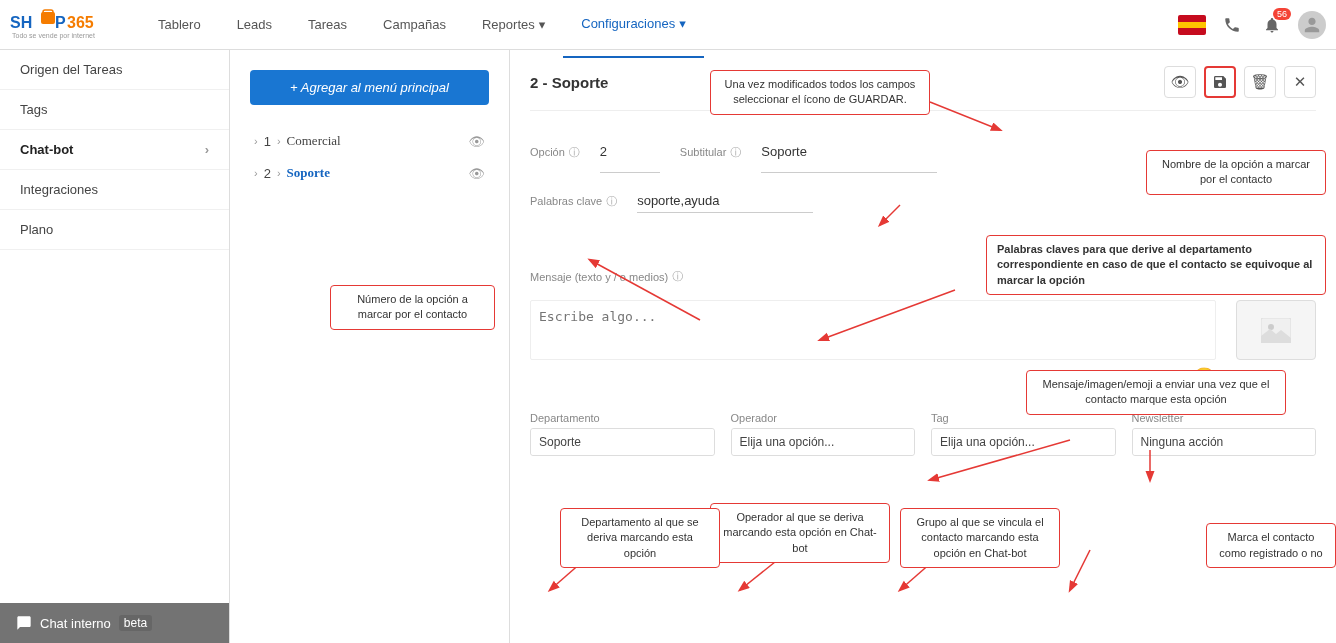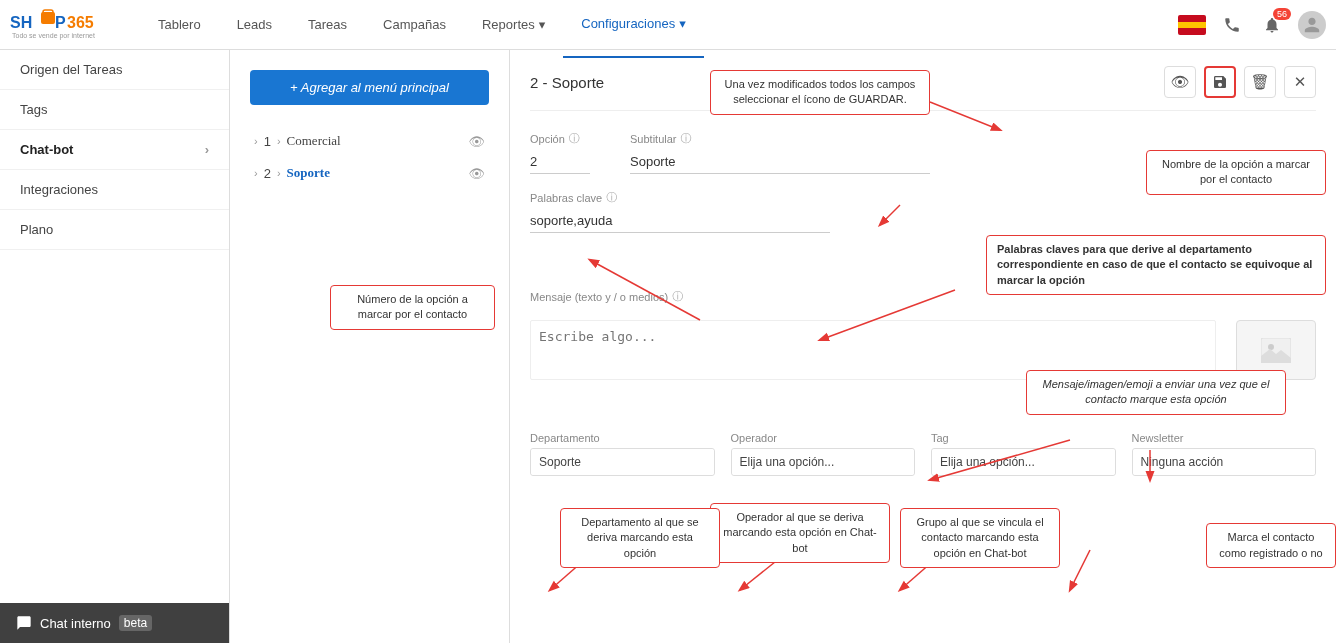--- a/index.html
+++ b/index.html
@@ -49,7 +49,7 @@
     
     .detail-panel { flex: 1; background: #fff; padding: 16px 20px; overflow-y: auto; position: relative; }
     .detail-header { display: flex; align-items: center; justify-content: space-between; margin-bottom: 20px; border-bottom: 1px solid #eee; padding-bottom: 12px; }
-    .detail-title { font-size: 15px; color: #333; font-weight: normal; }
+    .detail-title { font-size: 15px; color: #333; font-weight: bold; }
     .detail-actions { display: flex; gap: 8px; }
     .action-icon { width: 32px; height: 32px; border: 1px solid #ddd; border-radius: 4px; display: flex; align-items: center; justify-content: center; cursor: pointer; color: #555; font-size: 15px; background: #fff; }
     .action-icon.highlight { border: 2px solid #e53935; }

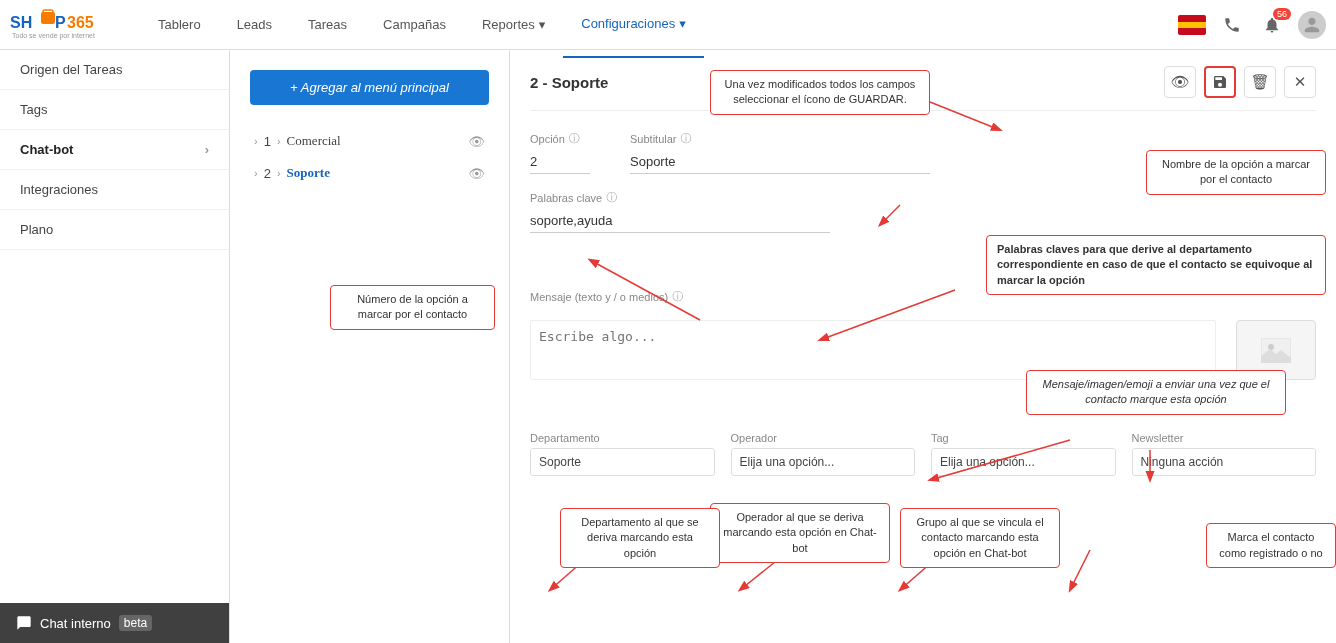--- a/index.html
+++ b/index.html
@@ -54,7 +54,7 @@
     .action-icon { width: 32px; height: 32px; border: 1px solid #ddd; border-radius: 4px; display: flex; align-items: center; justify-content: center; cursor: pointer; color: #555; font-size: 15px; background: #fff; }
     .action-icon.highlight { border: 2px solid #e53935; }
     .form-row { display: flex; gap: 20px; margin-bottom: 16px; }
-    .form-group { display: flex; flex-direction: column; gap: 4px; flex: 1; }
+    .form-group { display: flex; flex-direction: row; gap: 20px; flex: 1; }
     .form-group.narrow { flex: 0 0 80px; }
     .form-label { font-size: 11px; color: #888; display: flex; align-items: center; gap: 4px; }
     .form-label .info-icon { color: #aaa; font-size: 11px; }

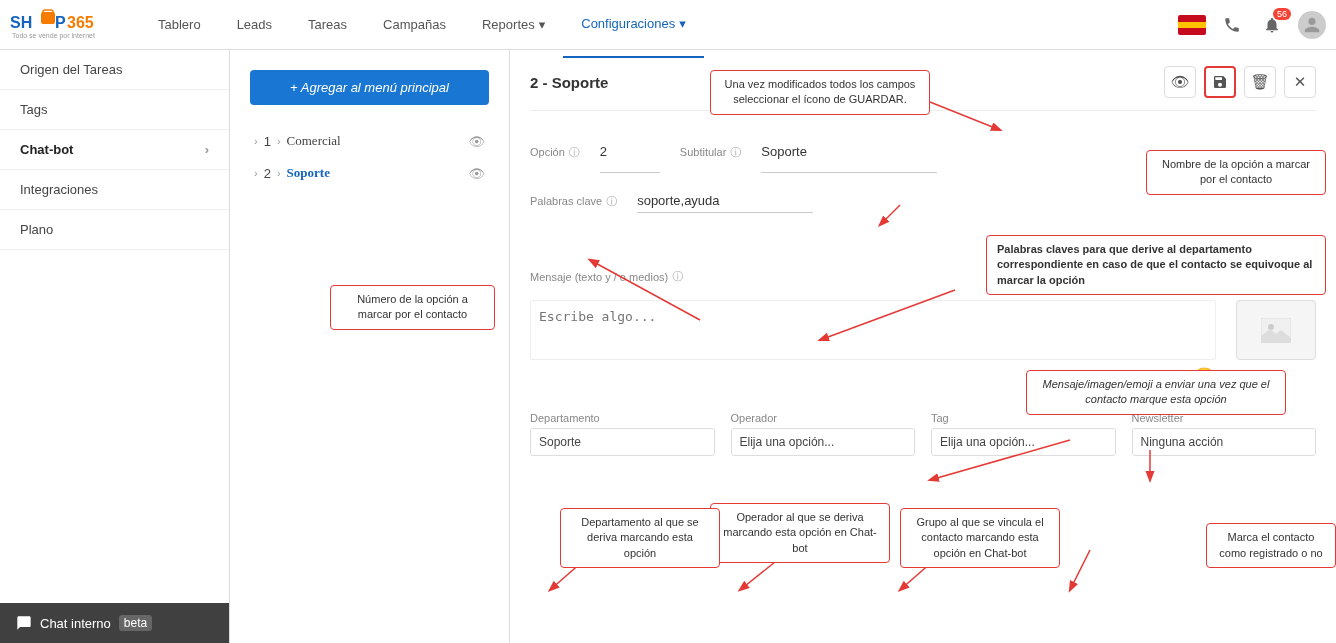--- a/index.html
+++ b/index.html
@@ -333,7 +333,7 @@
         <span>Palabras claves para que derive al departamento correspondiente en caso de que el contacto se equivoque al marcar la opción</span>
       </div>
 
-      <div class="tooltip-box" style="top:320px; right:50px; width:260px;font-style:italic;">
+      <div class="tooltip-box" style="top:320px; right:50px; width:260px;">
         <span>Mensaje/imagen/emoji a enviar una vez que el contacto marque esta opción</span>
       </div>
 

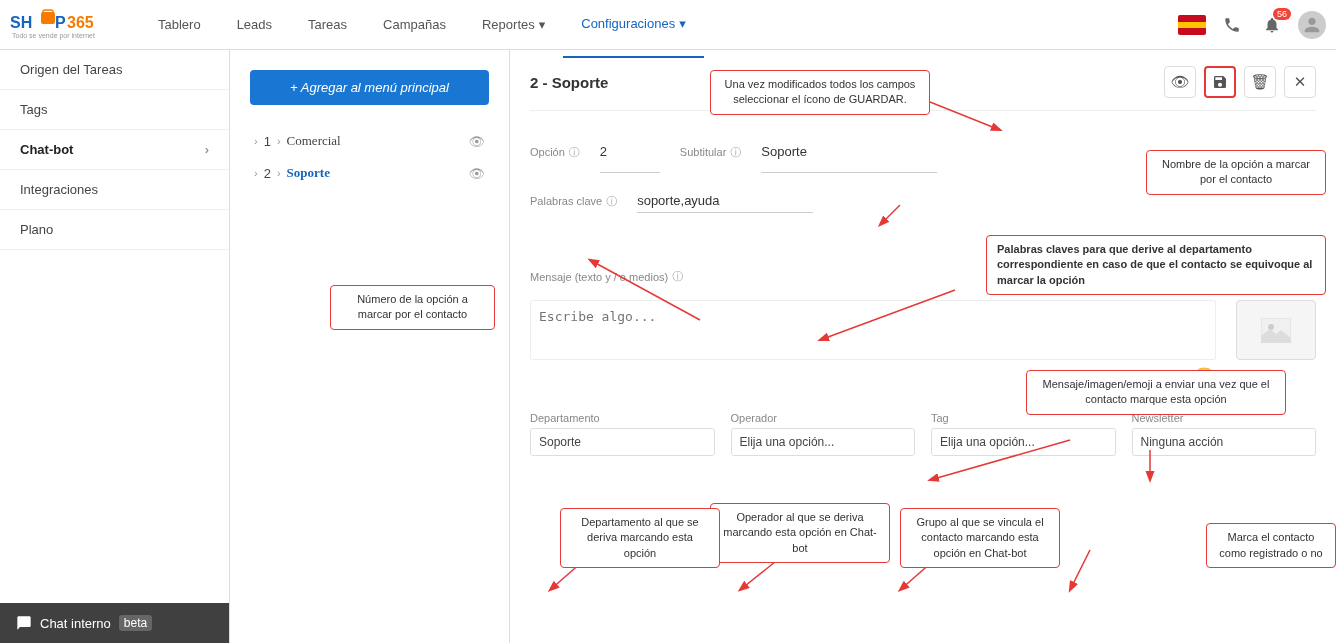--- a/index.html
+++ b/index.html
@@ -30,7 +30,7 @@
     .sidebar-item { padding: 12px 20px; color: #444; cursor: pointer; font-size: 13px; border-bottom: 1px solid #f0f0f0; }
     .sidebar-item.active { font-weight: bold; color: #222; }
     .sidebar-item.with-arrow { display: flex; justify-content: space-between; align-items: center; }
-    .sidebar-footer { margin-top: auto; background: #404040; color: #fff; padding: 12px 16px; display: flex; align-items: center; gap: 8px; font-size: 13px; }
+    .sidebar-footer { margin-top: auto; background: #737373; color: #fff; padding: 12px 16px; display: flex; align-items: center; gap: 8px; font-size: 13px; }
     .beta-badge { background: #666; color: #fff; font-size: 12px; padding: 1px 5px; border-radius: 3px; }
 
     

